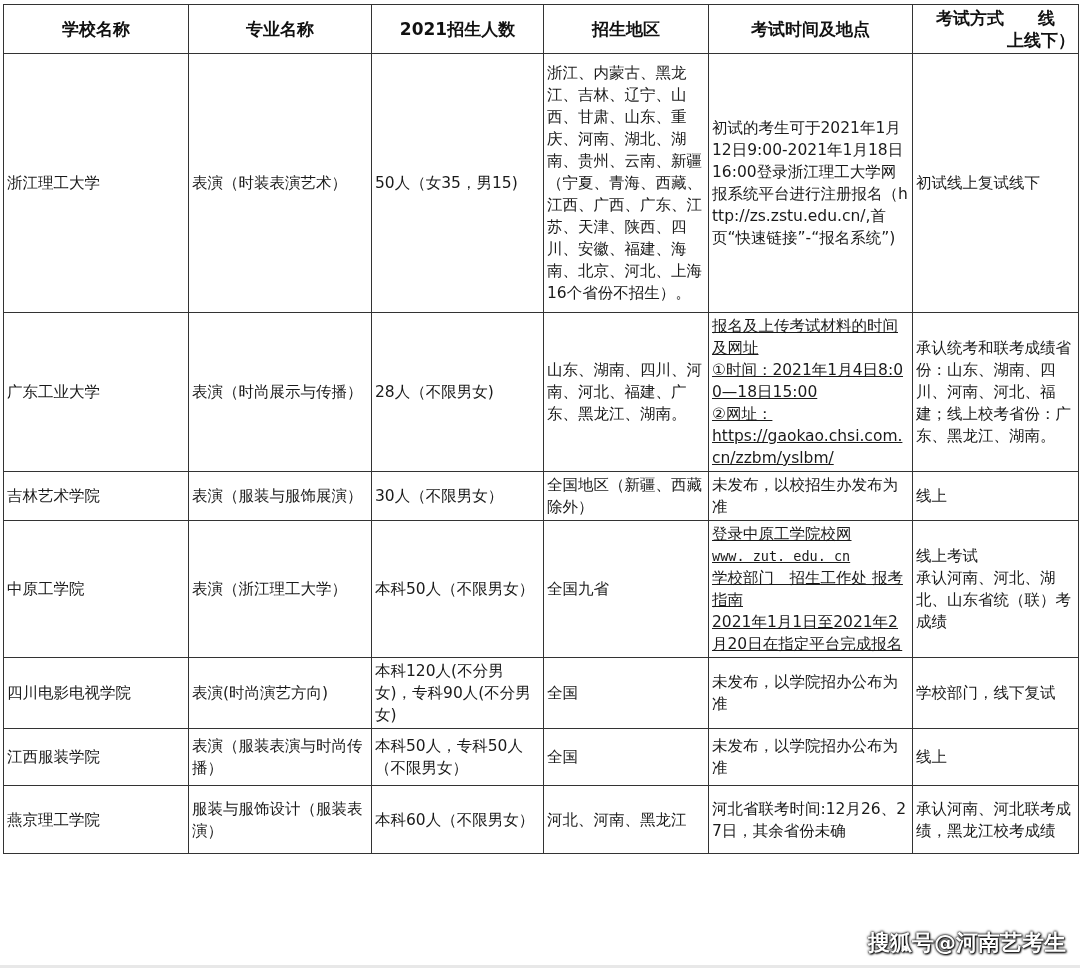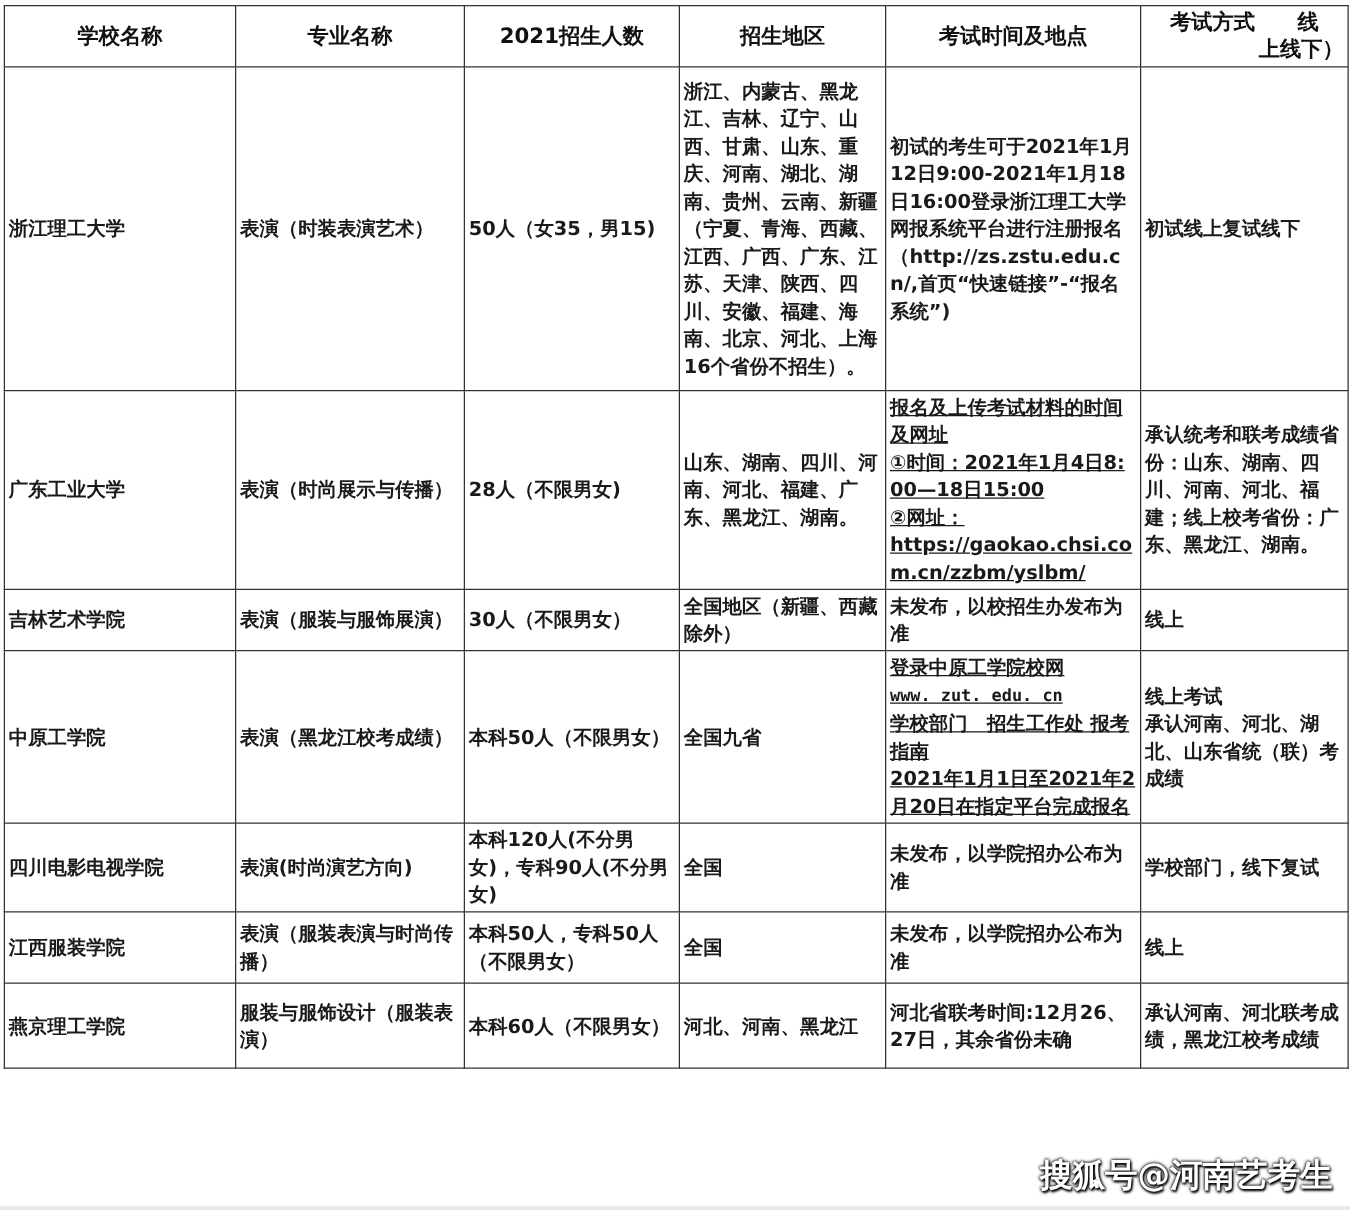--- a/index.html
+++ b/index.html
@@ -8,7 +8,7 @@
   table.main { position: absolute; left: 3px; top: 4px; border-collapse: collapse;
                table-layout: fixed; width: 1075px; }
   table.main td, table.main th { border: 1.5px solid #333; padding: 2px 3px; vertical-align: middle;
-               font-size: 15.5px; line-height: 22px; word-break: break-all; font-weight: bold; }
+               font-size: 15.5px; line-height: 22px; word-break: break-all; }
   table.main th { font-weight: bold; font-size: 17px; text-align: center; height: 44px; color:#111; }
   th.last { text-align: right; line-height: 22px; padding-right: 6px; }
   td.school { }

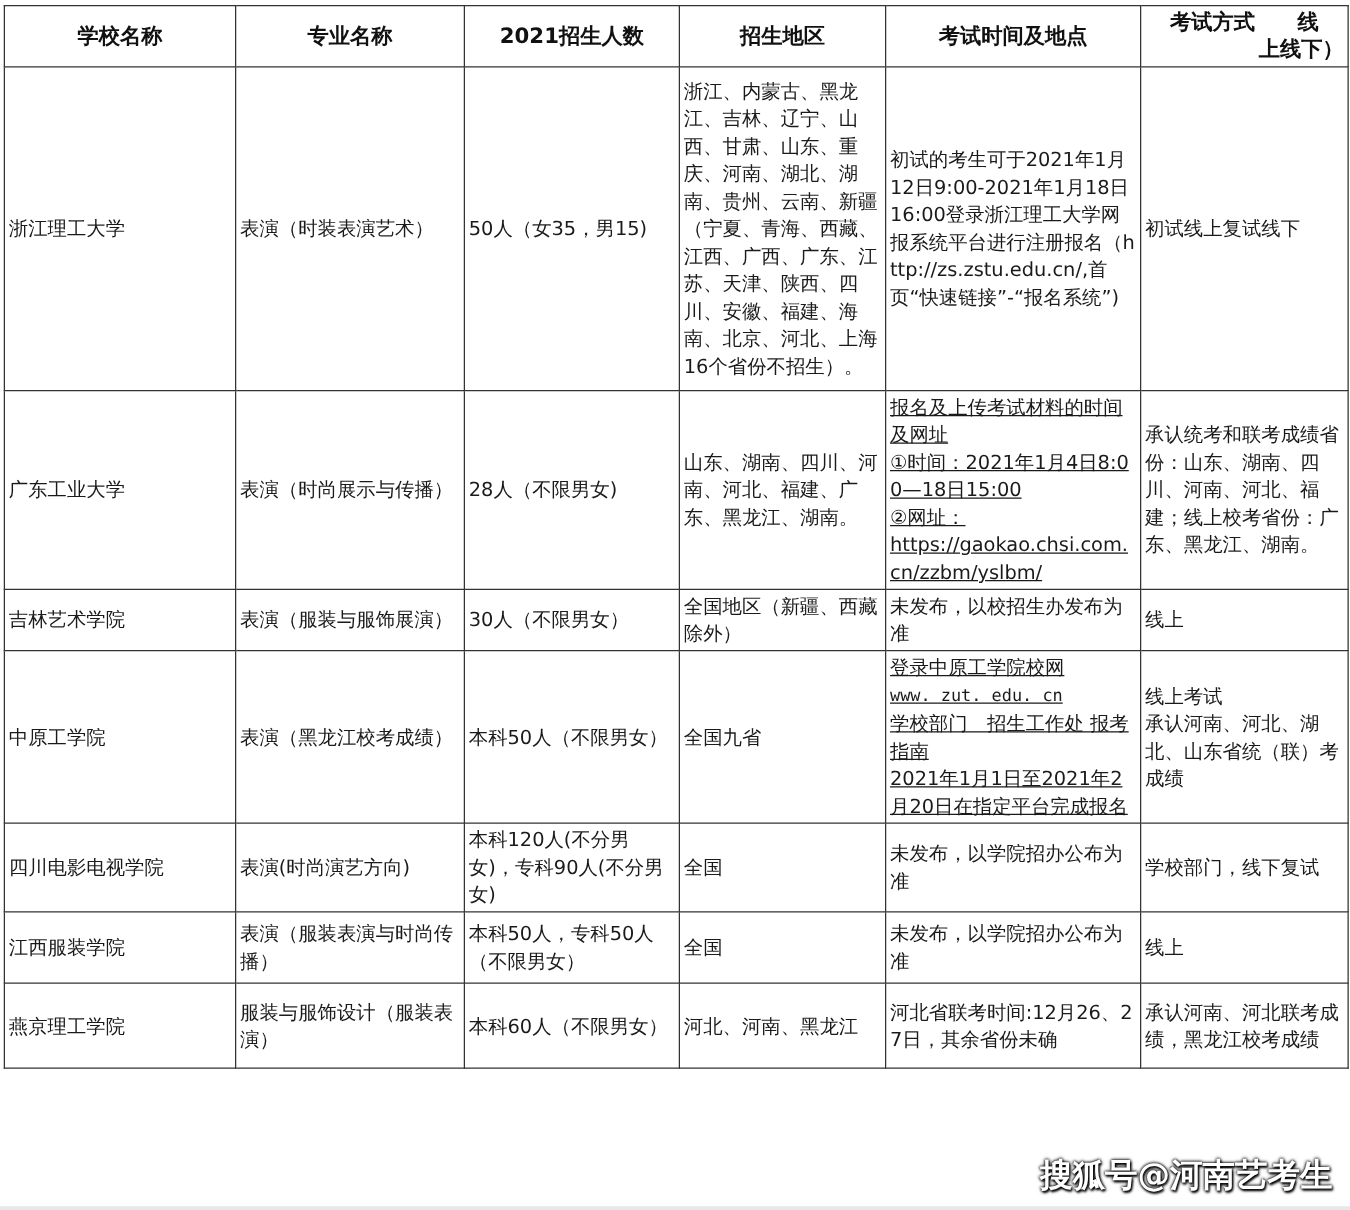--- a/index.html
+++ b/index.html
@@ -75,7 +75,7 @@
     </tr>
     <tr style="height:136px">
       <td class="school">中原工学院</td>
-      <td>表演（黑龙江校考成绩）</td>
+      <td>表演（浙江理工大学）</td>
       <td>本科50人（不限男女）</td>
       <td>全国九省</td>
       <td class="exam-link">

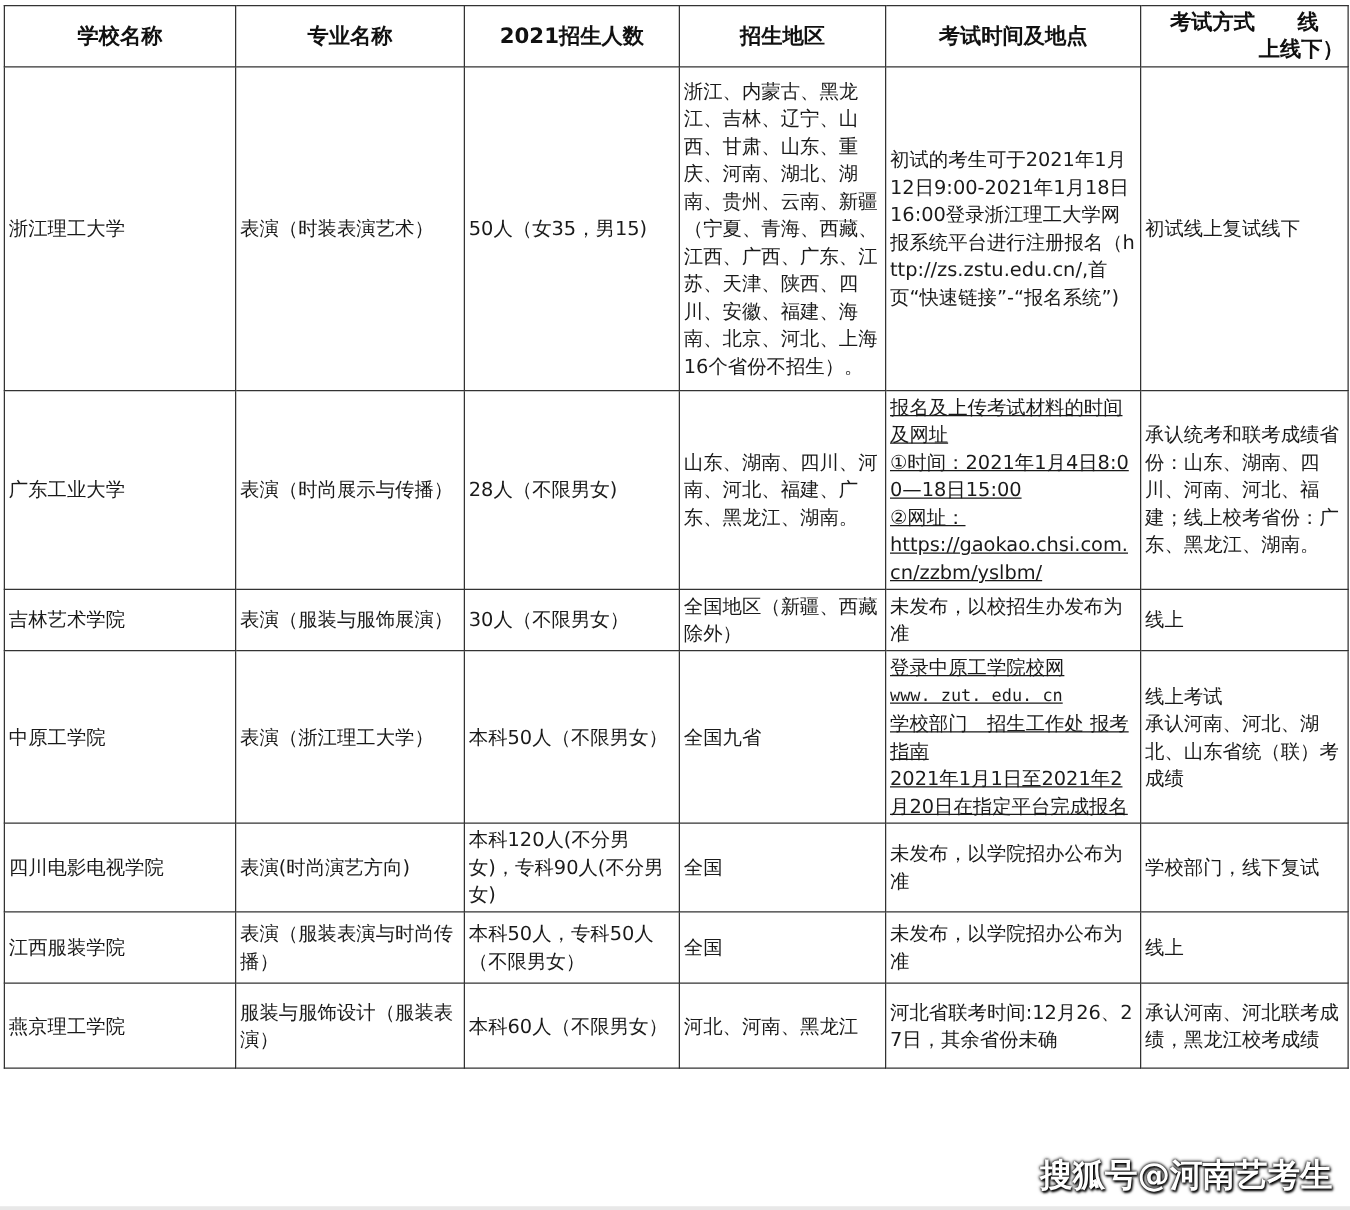--- a/index.html
+++ b/index.html
@@ -14,7 +14,7 @@
   td.school { }
   td.exam-link span.u { text-decoration: underline; }
   .mono { font-family: "DejaVu Sans Mono", monospace; font-size: 13.5px; }
-  .watermark { position: absolute; right: 14px; bottom: 10px; font-size: 26px; color: #fff;
+  .watermark { position: absolute; right: 14px; bottom: 10px; font-size: 22px; color: #fff;
                font-weight: bold; text-shadow: 0 0 3px #000, 0 0 2px #000, 1px 1px 2px #000; letter-spacing: 0px; }
   .bottom-bar { position: absolute; left: 0; bottom: 0; width: 1080px; height: 3px; background:#e8e8e8; }
 </style>

